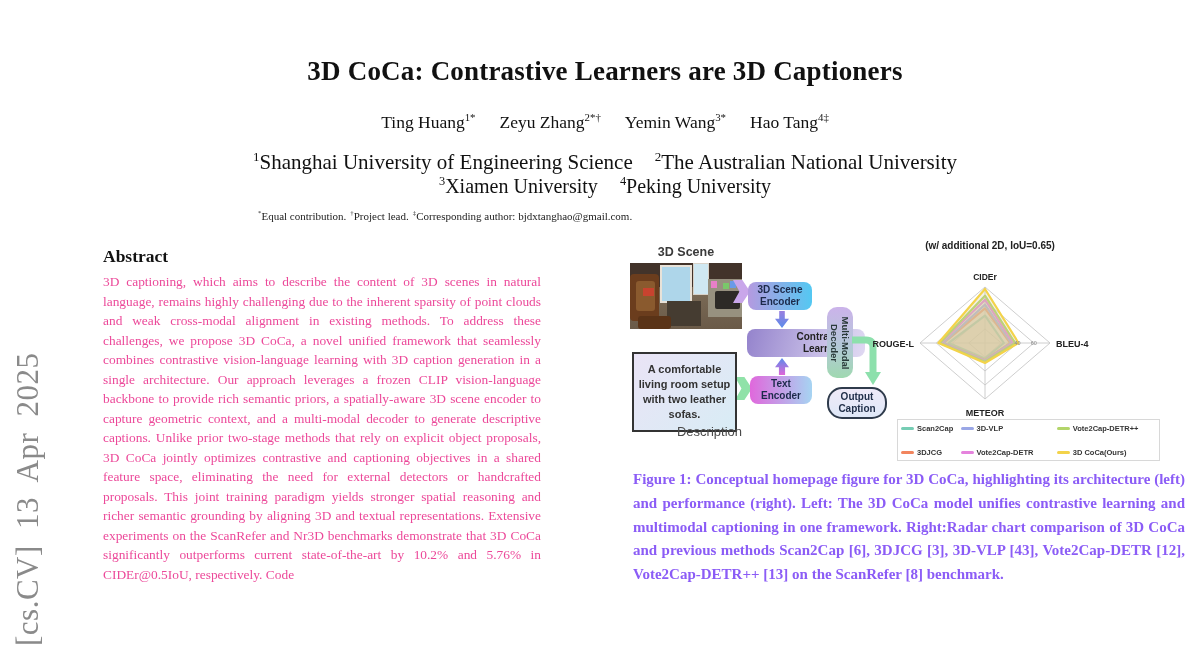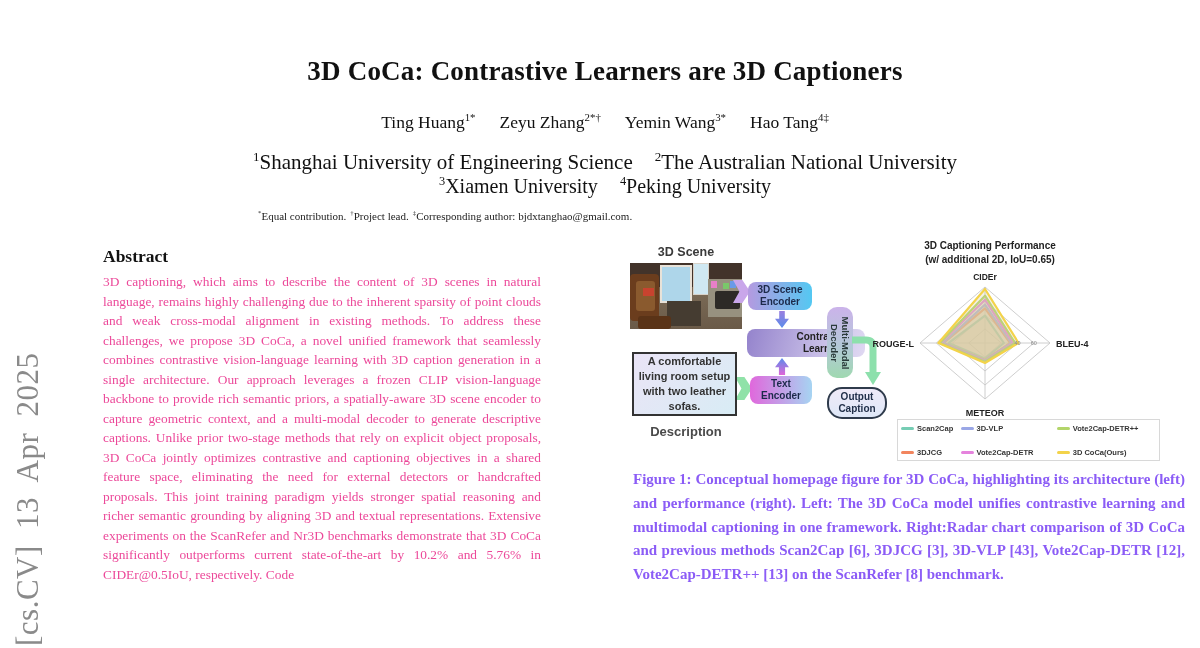--- a/index.html
+++ b/index.html
@@ -163,7 +163,6 @@
   <div id="description-label">Description</div>
 
   <div id="radar-title">
-    <div>3D Captioning Performance</div>
     <div>(w/ additional 2D, IoU=0.65)</div>
   </div>
   <svg id="radar-svg" width="250" height="212">

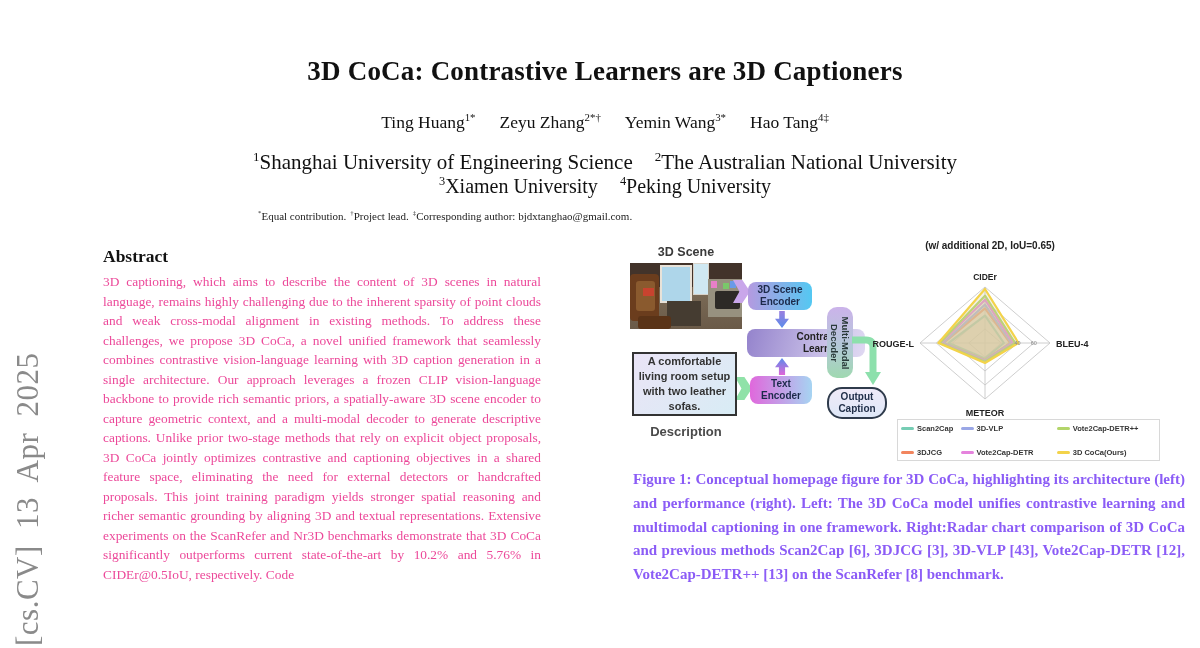--- a/index.html
+++ b/index.html
@@ -71,7 +71,7 @@
     clip-path:polygon(50% 0,100% 55%,72% 55%,72% 100%,28% 100%,28% 55%,0 55%);}
   #green-arrow-svg{position:absolute;left:850px;top:328px;}
   
-  #description-box{position:absolute;left:632px;top:352px;width:105px;height:64px;
+  #description-box{position:absolute;left:632px;top:352px;width:105px;height:80px;
     border:2px solid #333;display:flex;align-items:center;justify-content:center;
     background:linear-gradient(135deg,#eae4f6 0%,#d8ecf5 100%);
     font-family:"Liberation Sans",sans-serif;font-size:11px;font-weight:bold;color:#333;

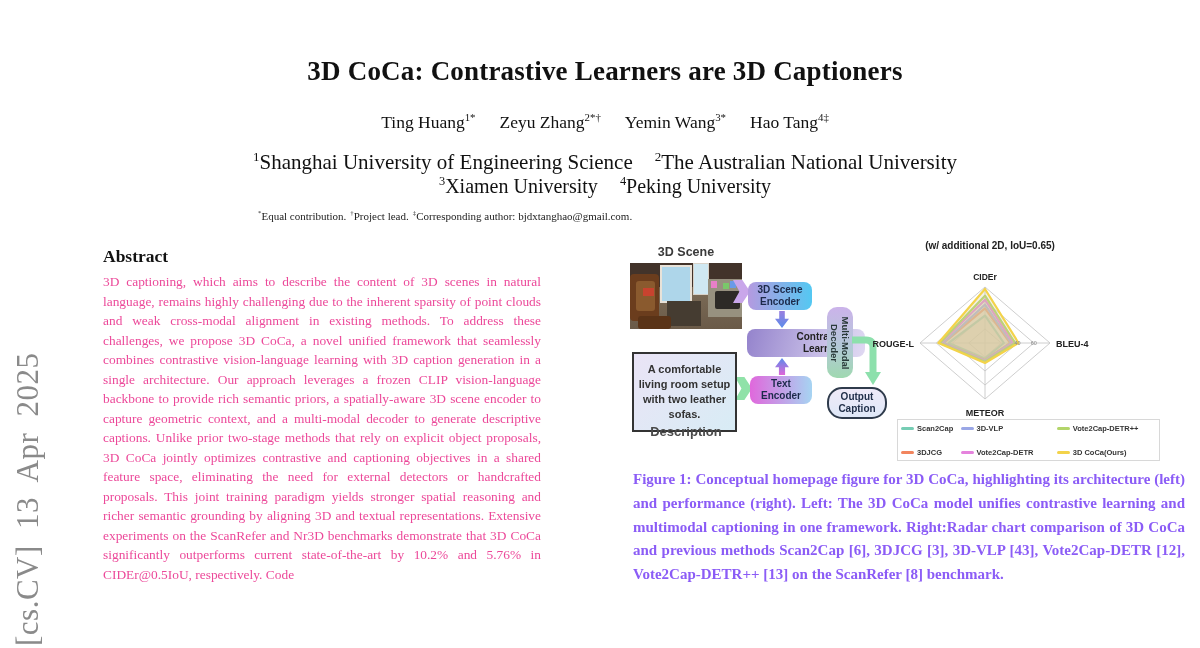--- a/index.html
+++ b/index.html
@@ -76,8 +76,8 @@
     background:linear-gradient(135deg,#eae4f6 0%,#d8ecf5 100%);
     font-family:"Liberation Sans",sans-serif;font-size:11px;font-weight:bold;color:#333;
     text-align:center;line-height:15px;padding:0 2px;box-sizing:border-box;}
-  #description-label{position:absolute;left:630px;top:424px;width:112px;text-align:center;
-    font-family:"Liberation Sans",sans-serif;font-size:13px;font-weight:bold;color:#4a4a4a;}
+  #description-label{position:absolute;left:630px;top:424px;width:112px;text-align:right;
+    font-family:"Liberation Sans",sans-serif;font-size:13px;font-weight:normal;color:#4a4a4a;}
   
   #radar-title{position:absolute;left:865px;top:239px;width:250px;text-align:center;
     font-family:"Liberation Sans",sans-serif;font-size:10px;font-weight:bold;color:#222;line-height:14px;}

